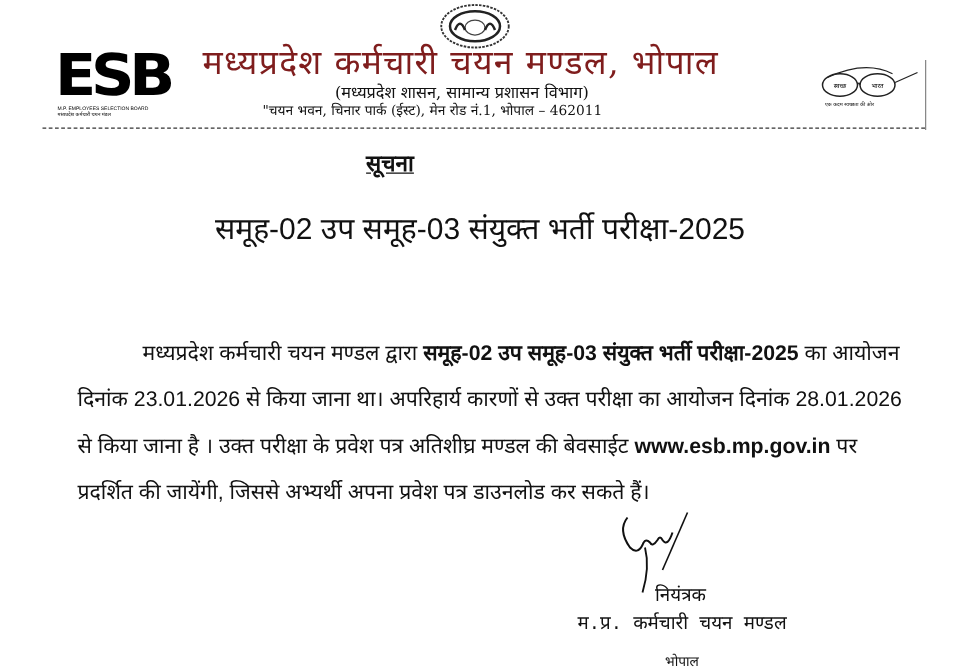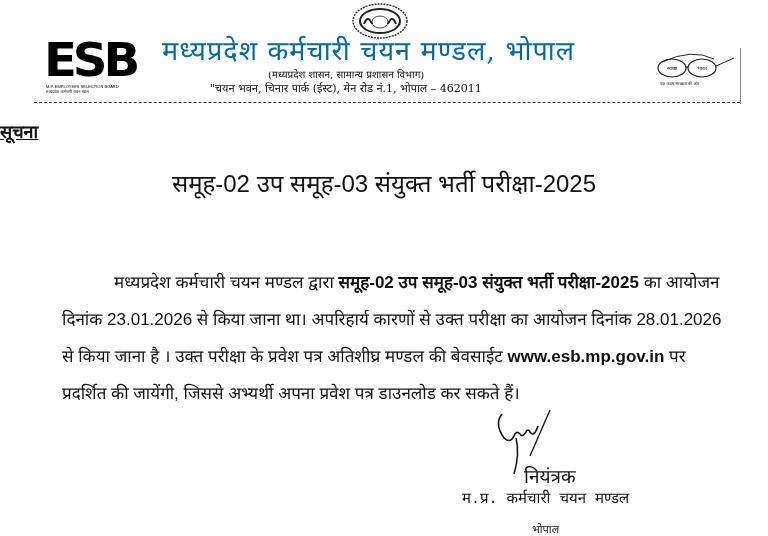--- a/index.html
+++ b/index.html
@@ -9,7 +9,7 @@
   .esb-logo { left: 44px; top: 38px; width: 94px; height: 58px; text-decoration: underline; }
   .esb-letters { position: absolute; left: 0; top: 0; width: 94px; height: 44px; font-family: "DejaVu Sans", sans-serif; font-weight: 900; font-size: 46px; line-height: 44px; letter-spacing: -4px; color: #000; transform: scaleX(1.05); transform-origin: left; }
   .esb-sub { position: absolute; left: 2px; top: 46px; width: 90px; font-size: 4px; line-height: 5px; color: #000; }
-  .org-title { left: 162px; top: 34px; width: 470px; font-family: "DejaVu Serif", serif; font-size: 27px; line-height: 34px; letter-spacing: 1px; color: #0369a1; }
+  .org-title { left: 162px; top: 34px; width: 470px; font-family: "DejaVu Serif", serif; font-size: 27px; line-height: 34px; letter-spacing: 1px; color: #7f1d1d; }
   .org-sub { left: 268px; top: 68px; font-family: "DejaVu Serif", serif; font-size: 10px; line-height: 14px; color: #111; }
   .org-addr { left: 210px; top: 82px; font-family: "DejaVu Serif", serif; font-size: 11px; line-height: 14px; color: #111; }
   .right-logo { left: 652px; top: 50px; width: 84px; height: 40px; }

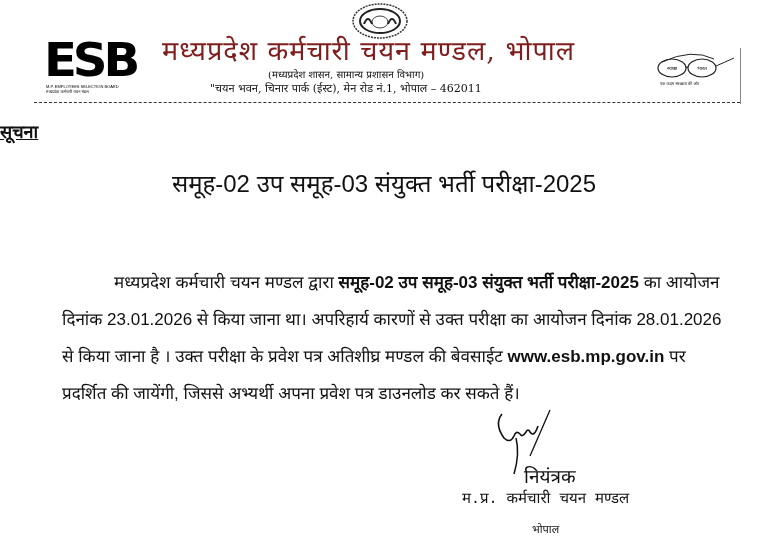--- a/index.html
+++ b/index.html
@@ -10,7 +10,7 @@
   .esb-letters { position: absolute; left: 0; top: 0; width: 94px; height: 44px; font-family: "DejaVu Sans", sans-serif; font-weight: 900; font-size: 46px; line-height: 44px; letter-spacing: -4px; color: #000; transform: scaleX(1.05); transform-origin: left; }
   .esb-sub { position: absolute; left: 2px; top: 46px; width: 90px; font-size: 4px; line-height: 5px; color: #000; }
   .org-title { left: 162px; top: 34px; width: 470px; font-family: "DejaVu Serif", serif; font-size: 27px; line-height: 34px; letter-spacing: 1px; color: #7f1d1d; }
-  .org-sub { left: 268px; top: 68px; font-family: "DejaVu Serif", serif; font-size: 10px; line-height: 14px; color: #111; }
+  .org-sub { left: 268px; top: 68px; font-family: "DejaVu Serif", serif; font-size: 13px; line-height: 14px; color: #111; }
   .org-addr { left: 210px; top: 82px; font-family: "DejaVu Serif", serif; font-size: 11px; line-height: 14px; color: #111; }
   .right-logo { left: 652px; top: 50px; width: 84px; height: 40px; }
   .header-rule { left: 34px; top: 102px; width: 706px; height: 0; border-top: 1.5px dashed #333; }

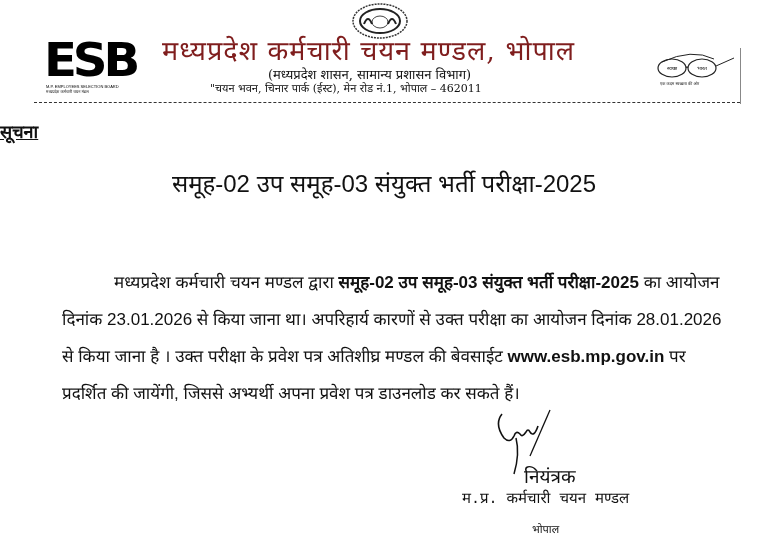--- a/index.html
+++ b/index.html
@@ -15,7 +15,7 @@
   .right-logo { left: 652px; top: 50px; width: 84px; height: 40px; }
   .header-rule { left: 34px; top: 102px; width: 706px; height: 0; border-top: 1.5px dashed #333; }
   .side-rule { left: 740px; top: 48px; width: 0; height: 56px; border-left: 1.5px solid #888; }
-  .notice-heading { left: 0; width: 624px; top: 120px; text-align: left; font-family: "DejaVu Sans", sans-serif; font-weight: bold; font-size: 18px; line-height: 24px; }
+  .notice-heading { left: 0; width: 624px; top: 120px; text-align: center; font-family: "DejaVu Sans", sans-serif; font-weight: bold; font-size: 18px; line-height: 24px; }
   .notice-heading span { text-decoration: underline; }
   .exam-title { left: 0; width: 768px; top: 168px; text-align: center; font-size: 24px; line-height: 32px; font-family: "Liberation Sans", sans-serif; }
   .para { left: 62px; top: 264px; width: 660px; font-size: 17px; line-height: 37px; font-family: Liberation Sans, sans-serif; }

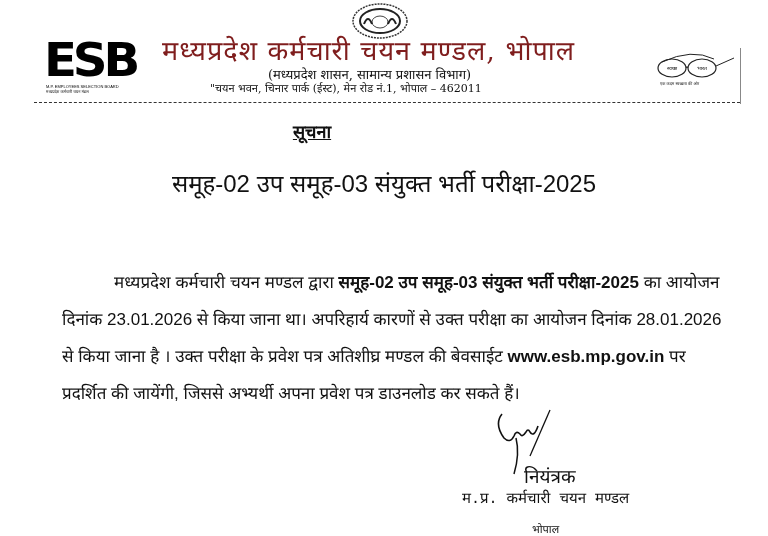--- a/index.html
+++ b/index.html
@@ -22,7 +22,7 @@
   .para b { font-weight: bold; }
   .indent { display: inline-block; width: 52px; }
   .signature { left: 488px; top: 408px; width: 80px; height: 70px; }
-  .sign-title { left: 524px; top: 466px; font-size: 19px; line-height: 20px; font-family: "DejaVu Serif", serif; }
+  .sign-title { left: 524px; top: 466px; font-size: 15px; line-height: 20px; font-family: "DejaVu Serif", serif; }
   .sign-org { left: 462px; top: 490px; font-size: 15px; line-height: 20px; font-family: Liberation Mono, monospace; }
   .sign-city { left: 532px; top: 520px; font-size: 11px; line-height: 20px; font-family: "DejaVu Serif", serif; }
 </style>

